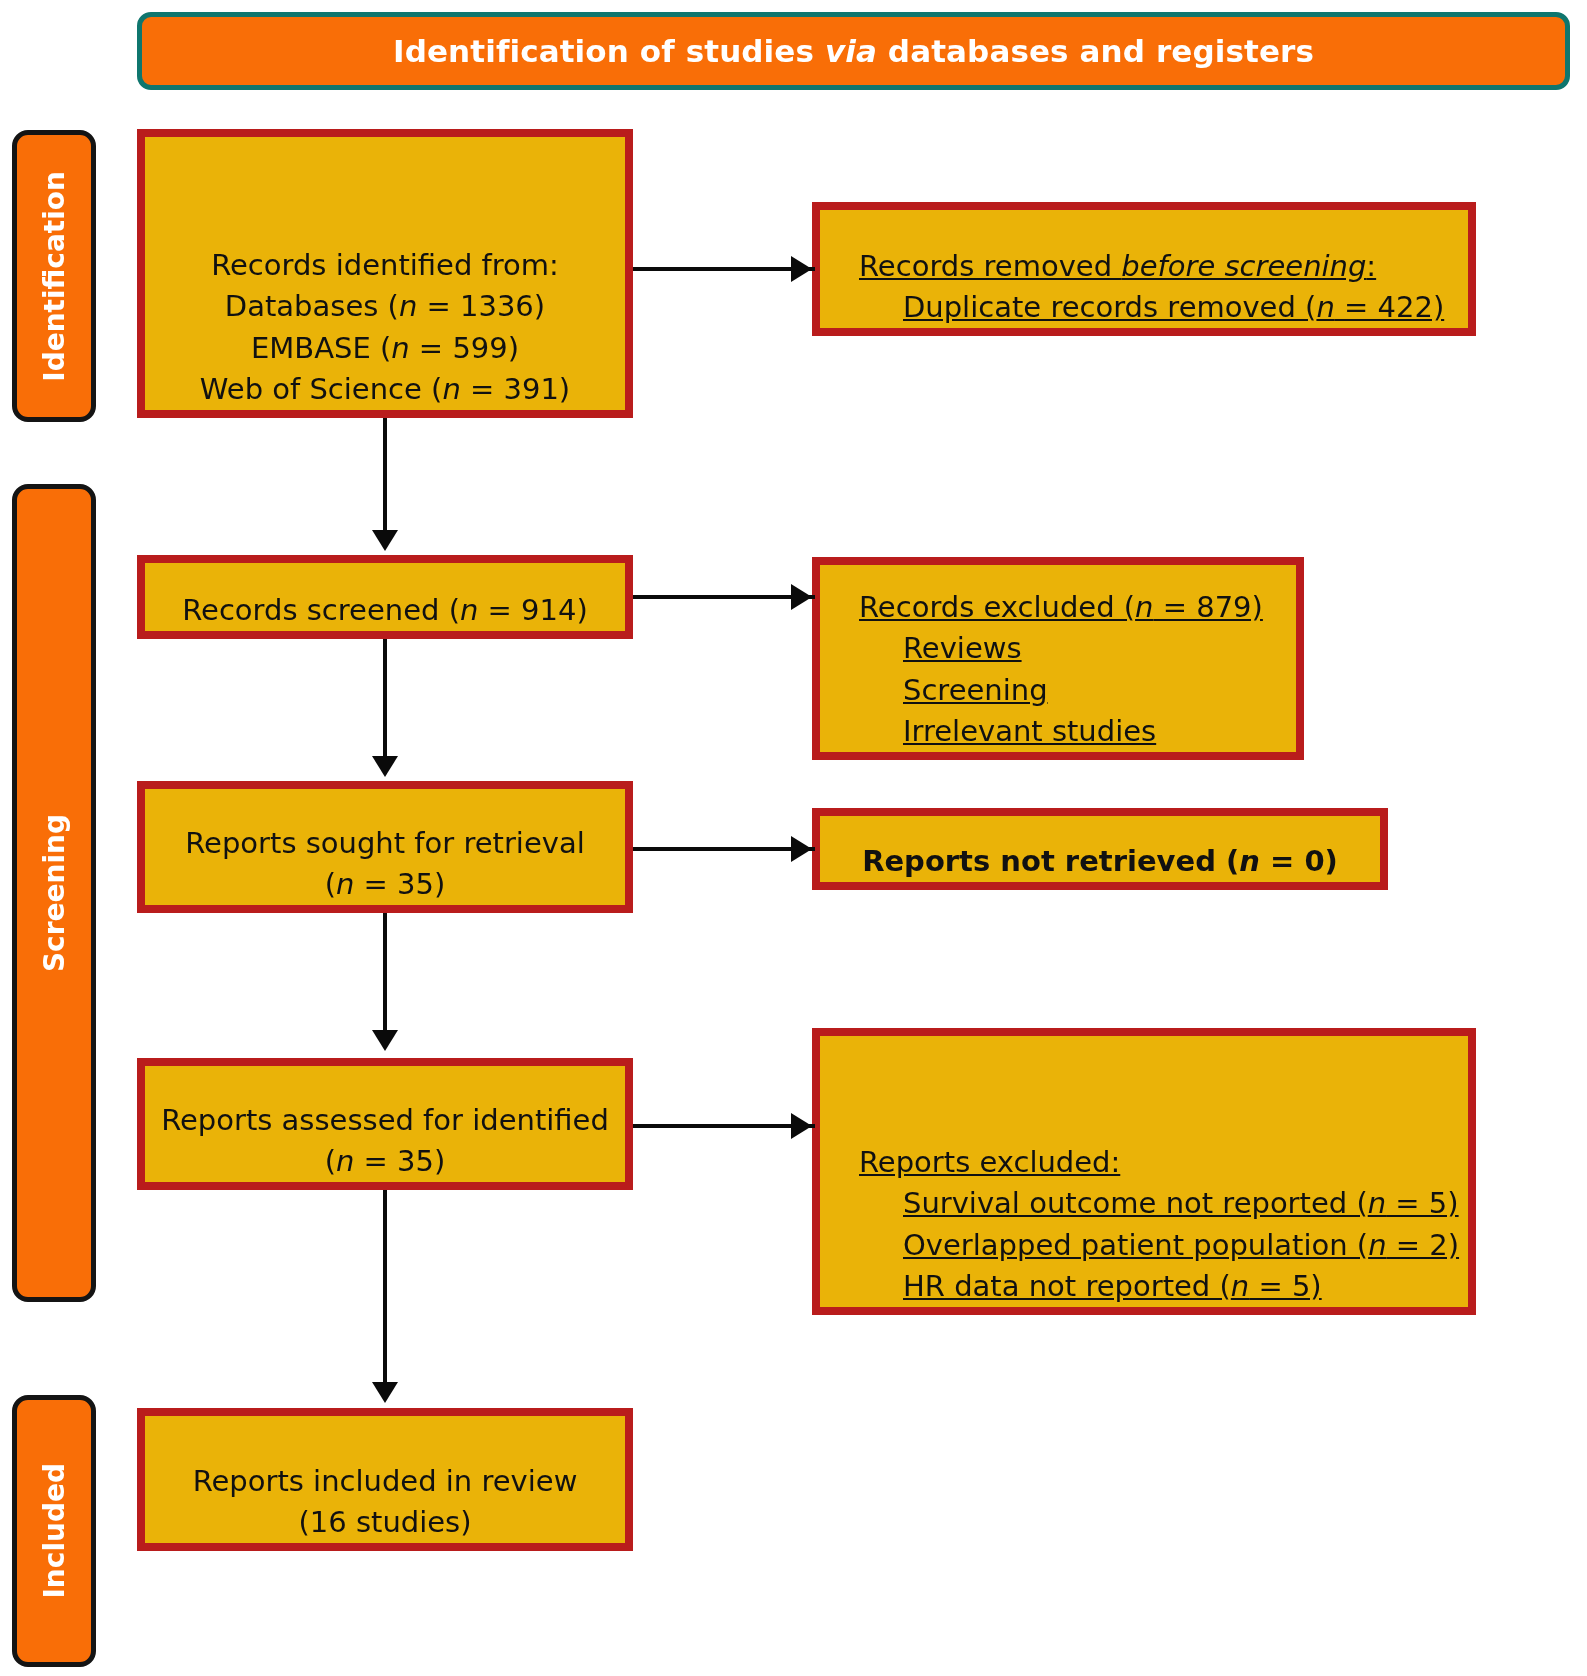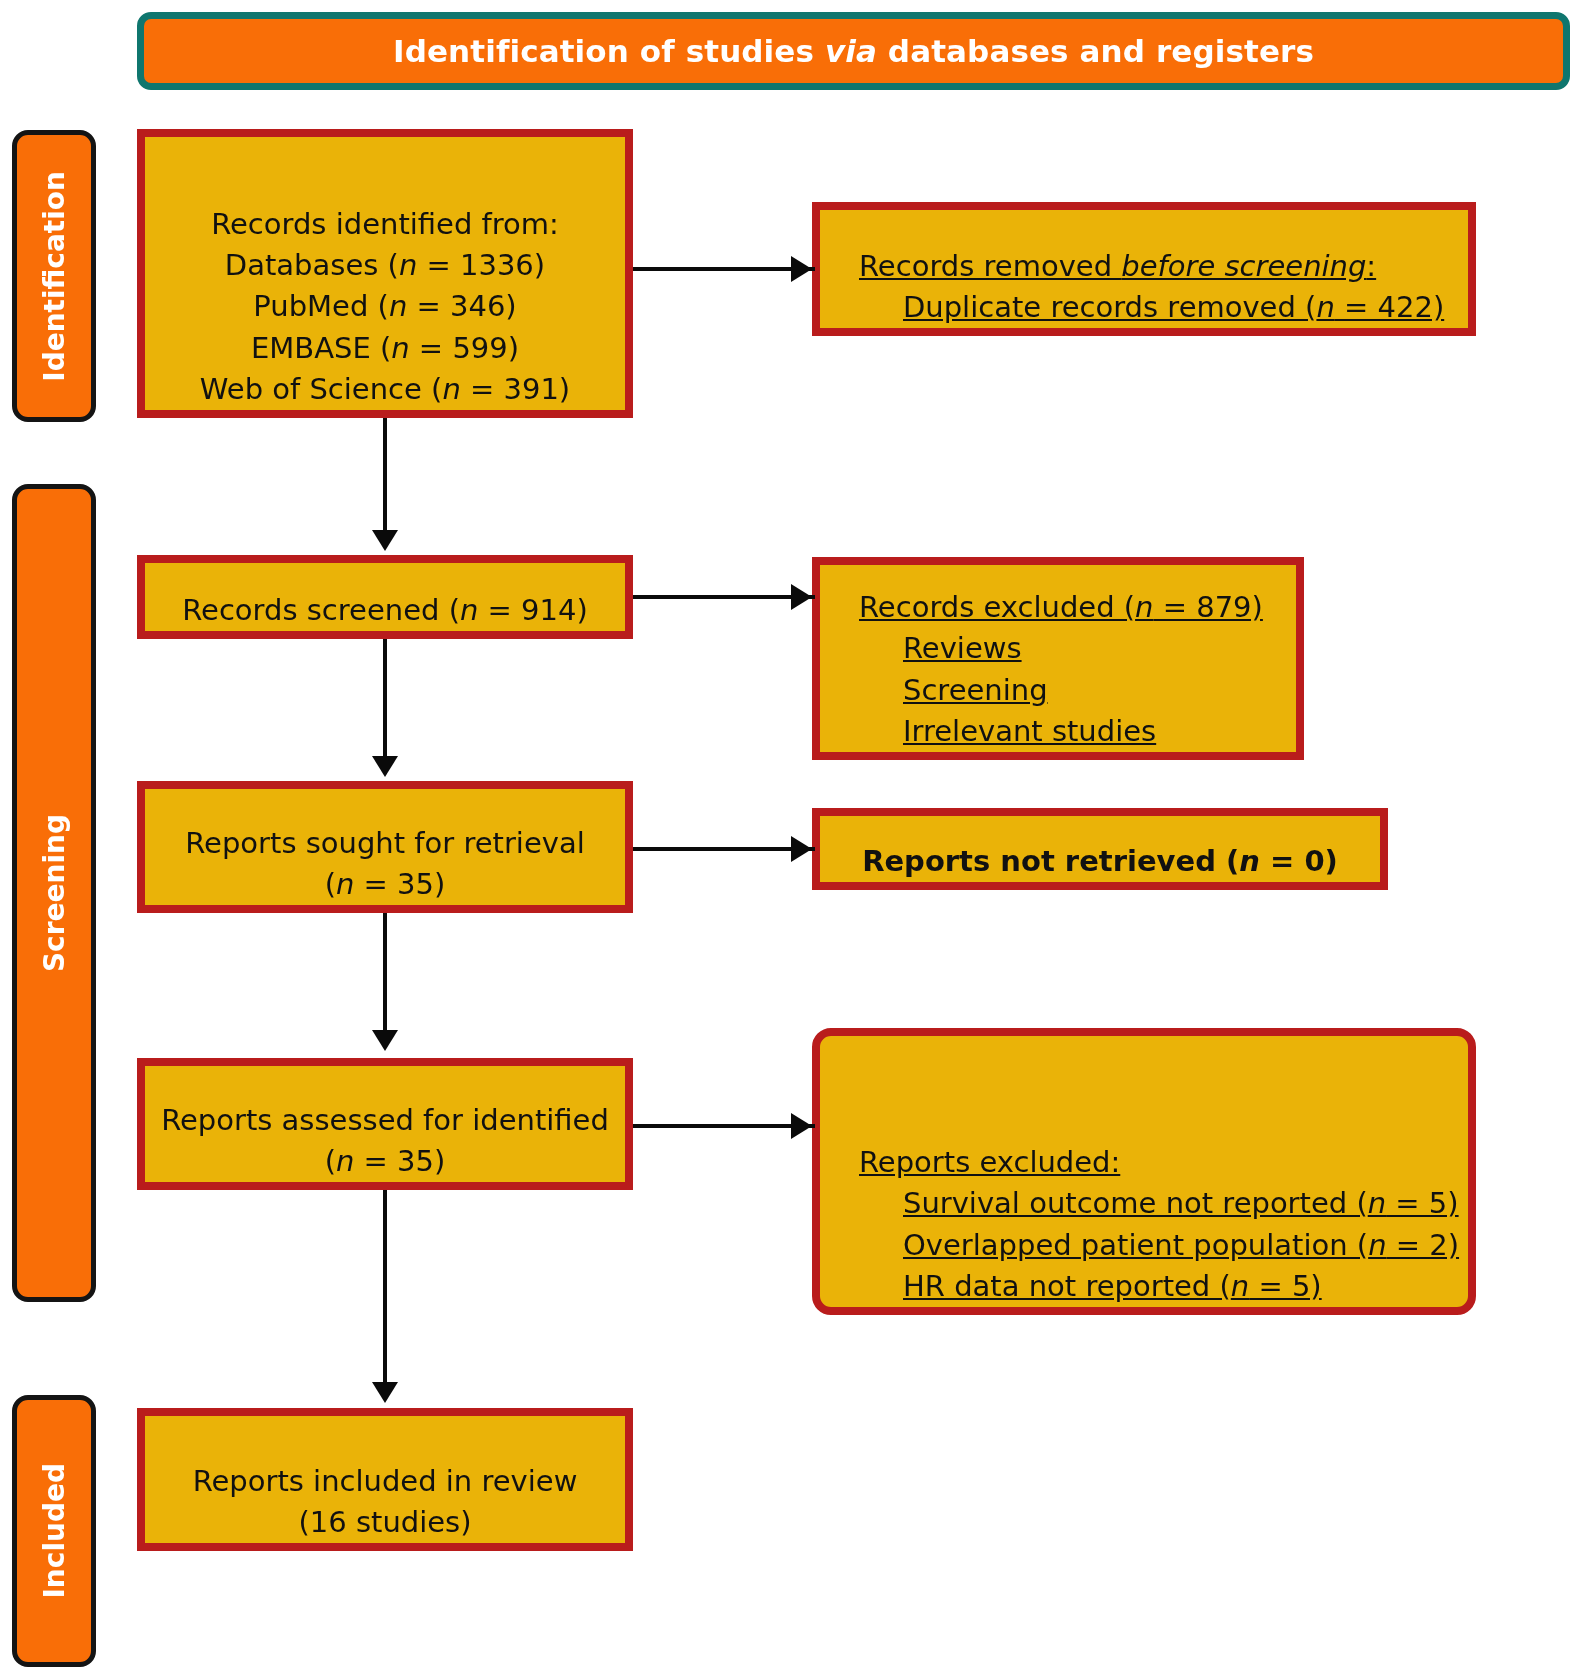--- a/index.html
+++ b/index.html
@@ -27,7 +27,7 @@
     width: 1433px;
     height: 78px;
     background: #F96E07;
-    border: 7px solid #0f766e;
+    border: 5px solid #0f766e;
     border-radius: 14px;
     box-sizing: border-box;
     display: flex;

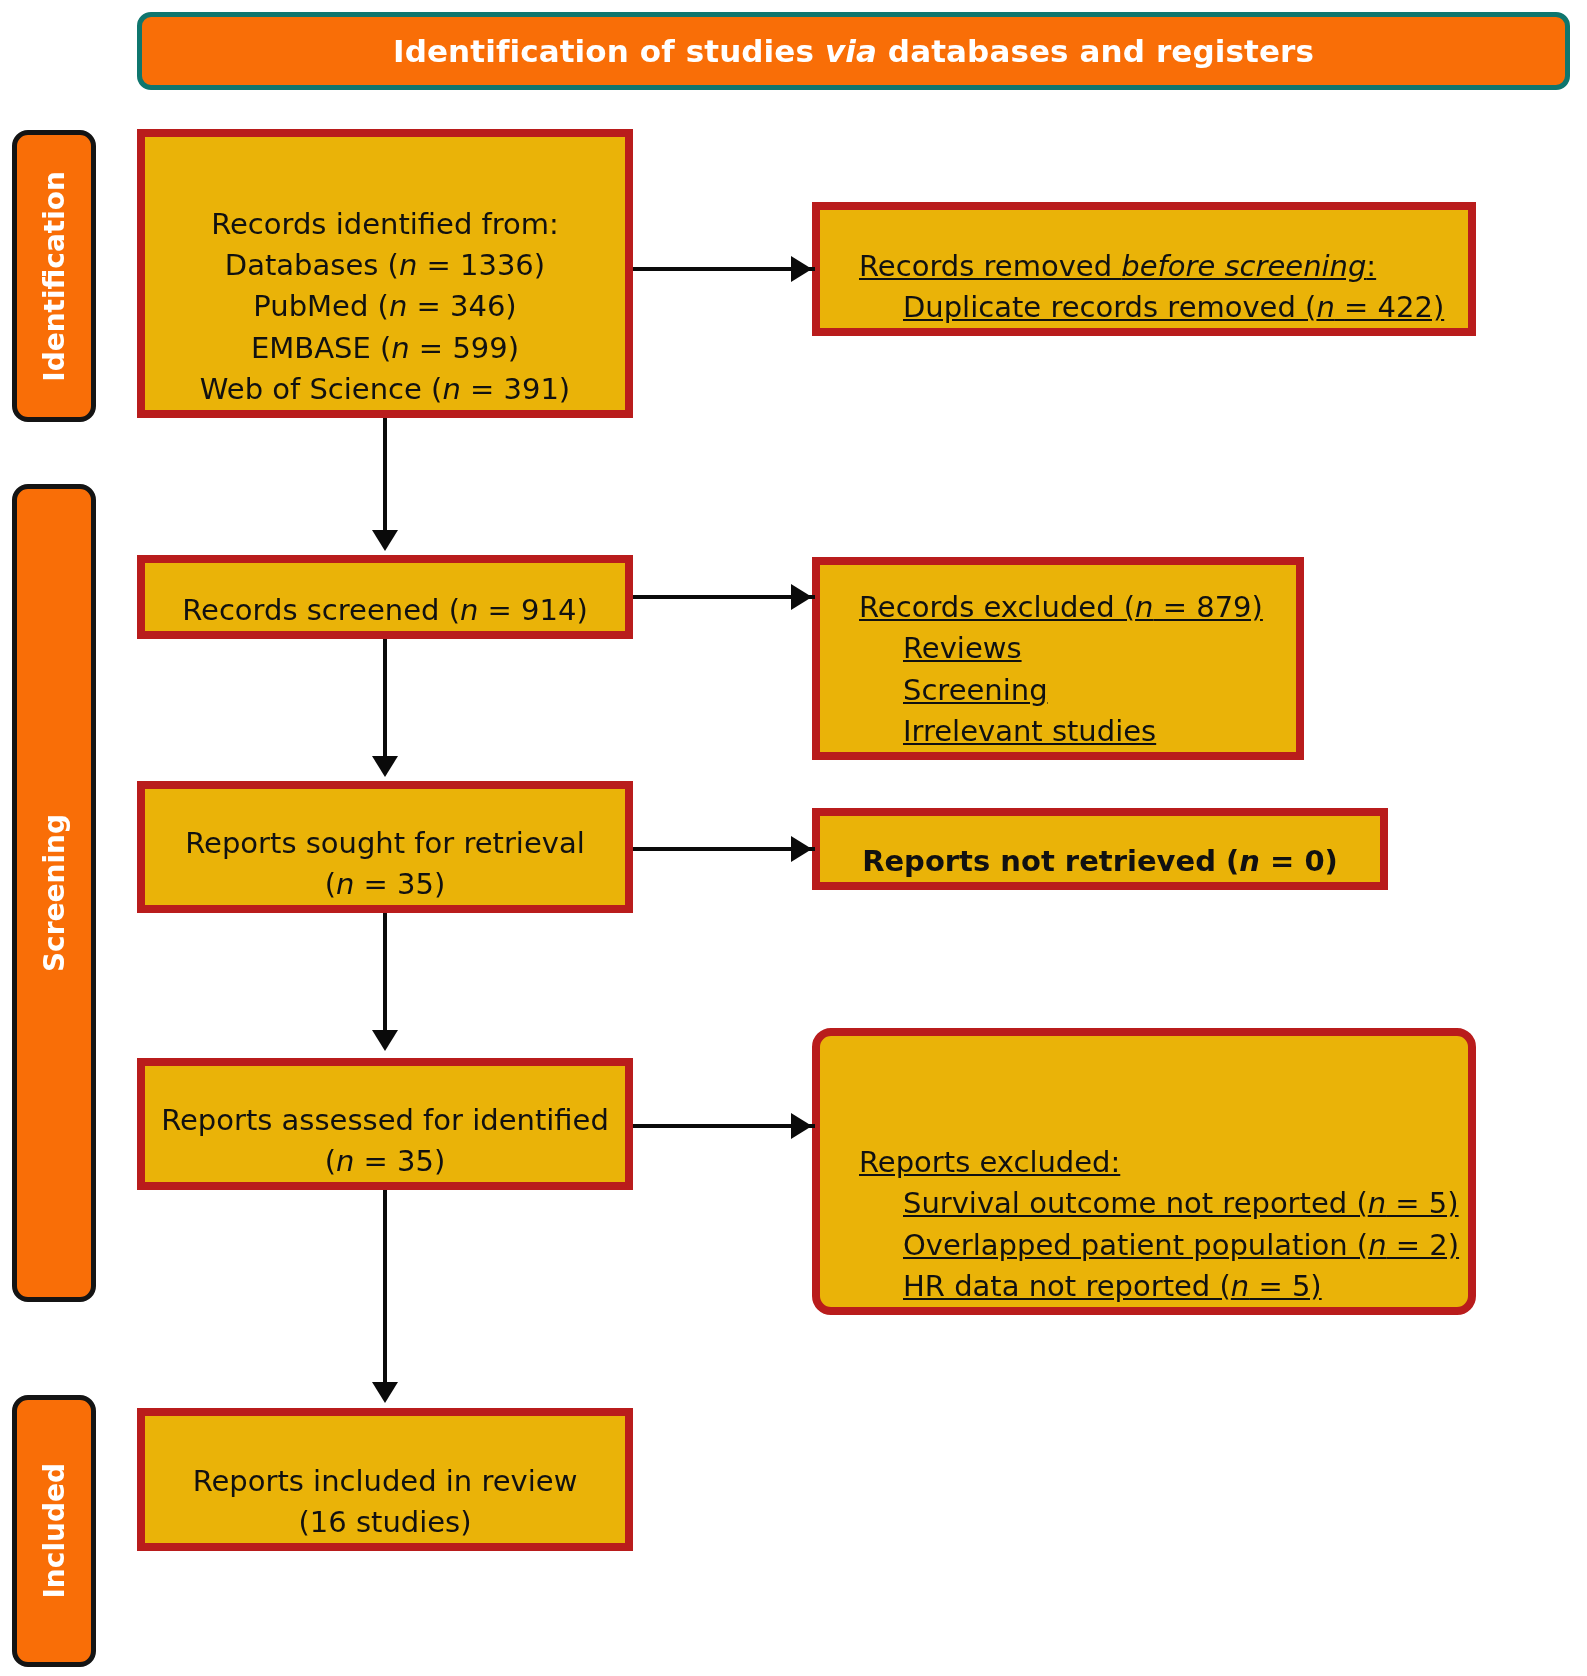--- a/index.html
+++ b/index.html
@@ -140,7 +140,6 @@
     <div class="box-lines center">
       <div class="ln">Records identified from:</div>
       <div class="ln">Databases (<i>n</i> = 1336)</div>
-      <div class="ln">PubMed  (<i>n</i> = 346)</div>
       <div class="ln">EMBASE  (<i>n</i> = 599)</div>
       <div class="ln">Web of Science (<i>n</i> = 391)</div>
     </div>

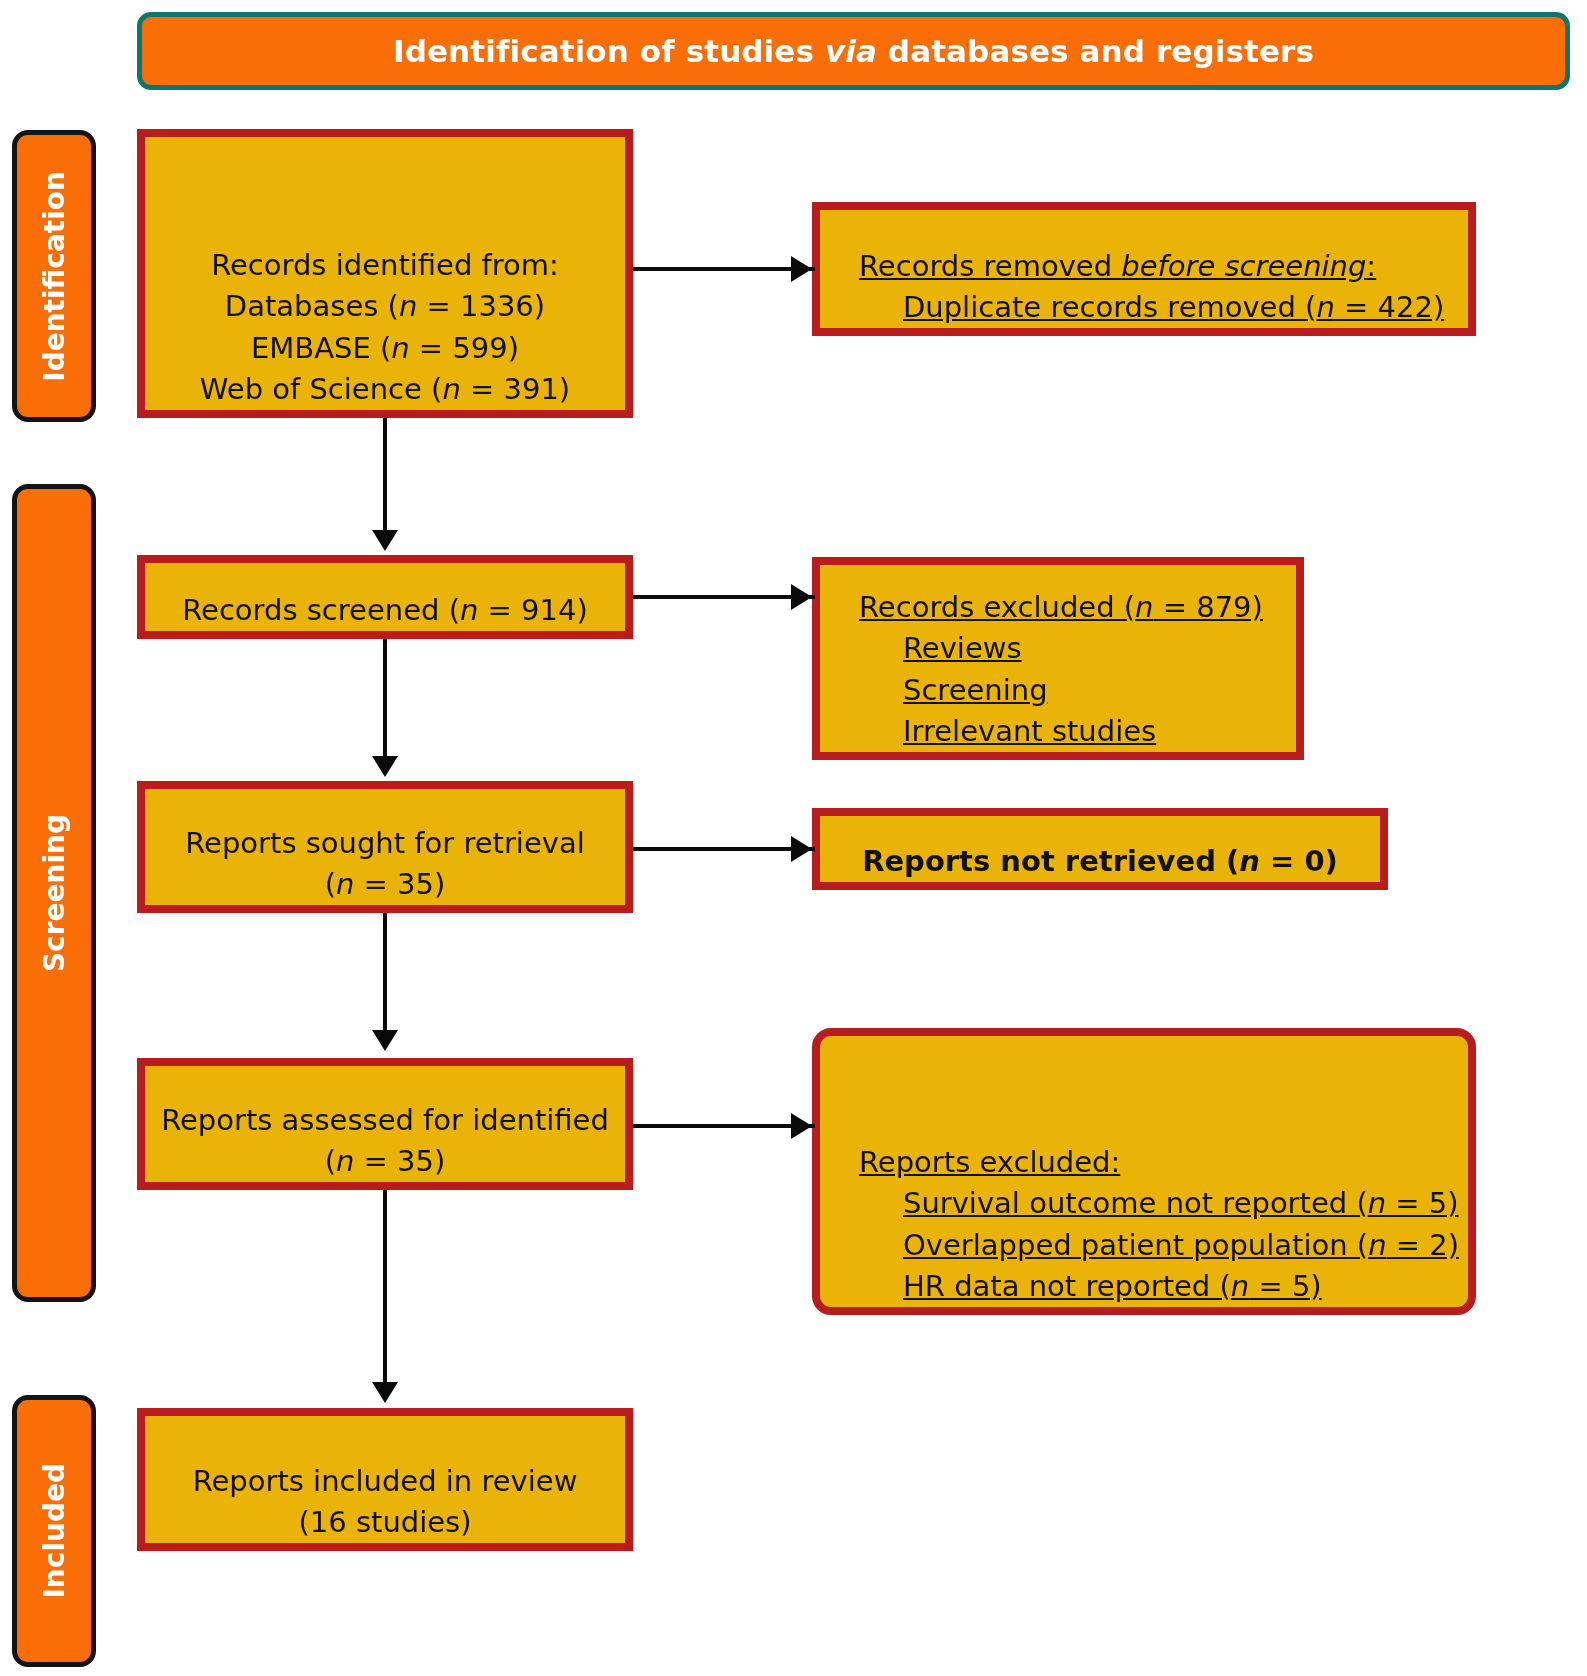--- a/index.html
+++ b/index.html
@@ -205,7 +205,7 @@
     </div>
   </div>
 
-  <div class="box" style="left:812px; top:1028px; width:664px; height:287px;border-radius:19px;">
+  <div class="box" style="left:812px; top:1028px; width:664px; height:287px;">
     <div class="box-lines left">
       <div class="ln">Reports excluded:</div>
       <div class="ln indent">Survival outcome not reported (<i>n</i> = 5)</div>

